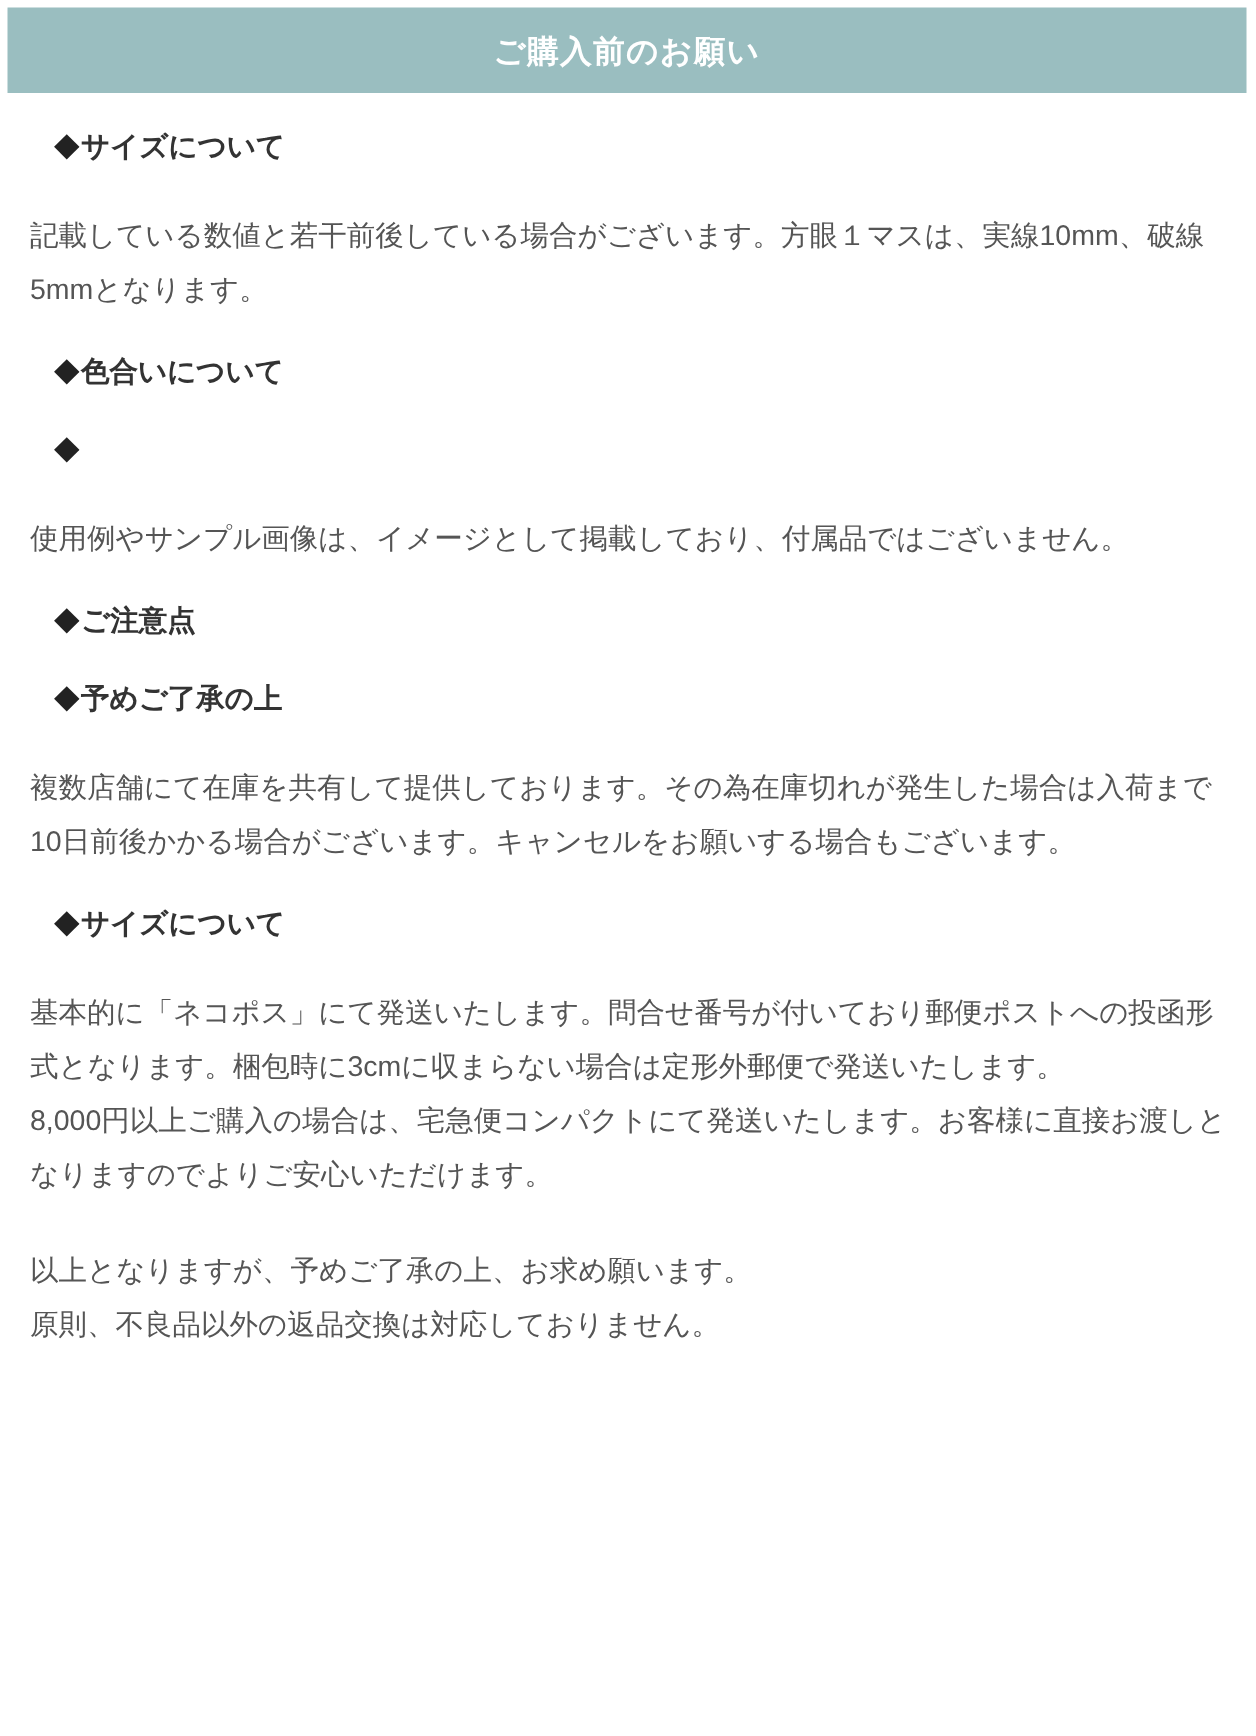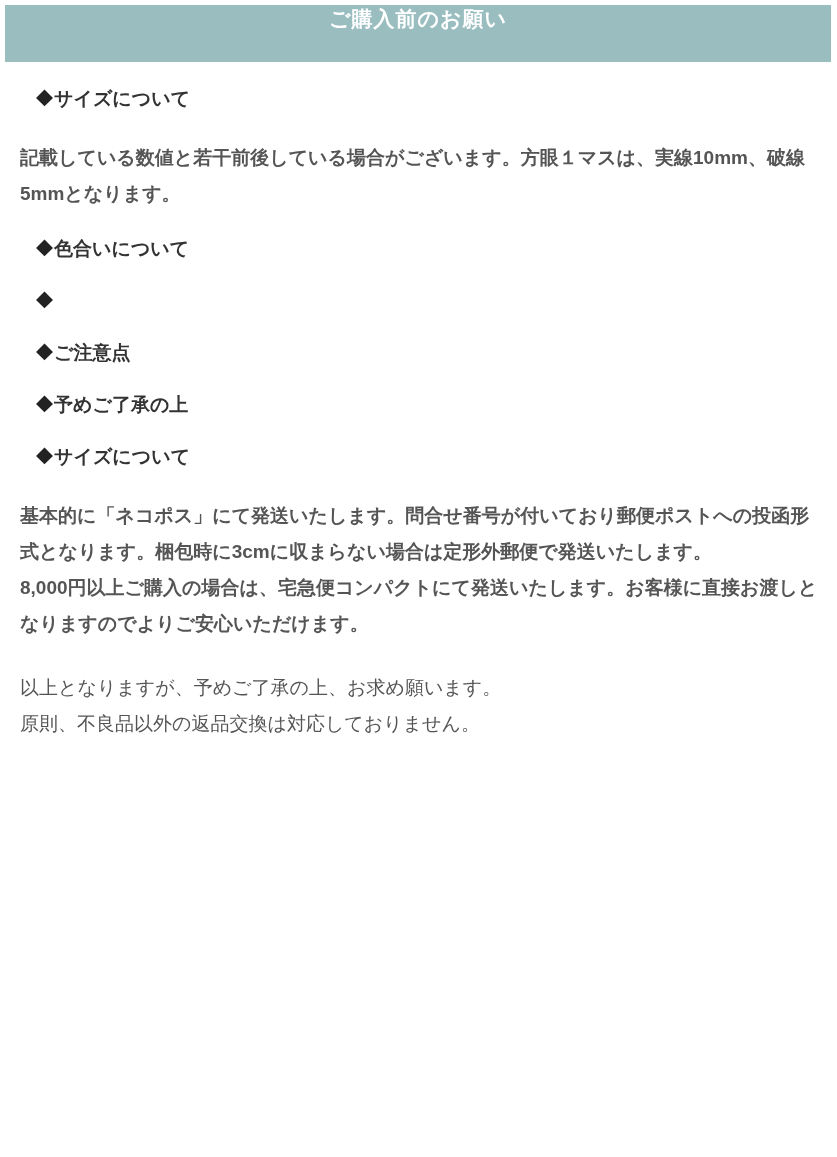--- a/index.html
+++ b/index.html
@@ -24,6 +24,7 @@
     height: 57px;
     background: #9ABEC0;
     display: flex;
+    align-items: center;
     justify-content: center;
   }
   .header-title {

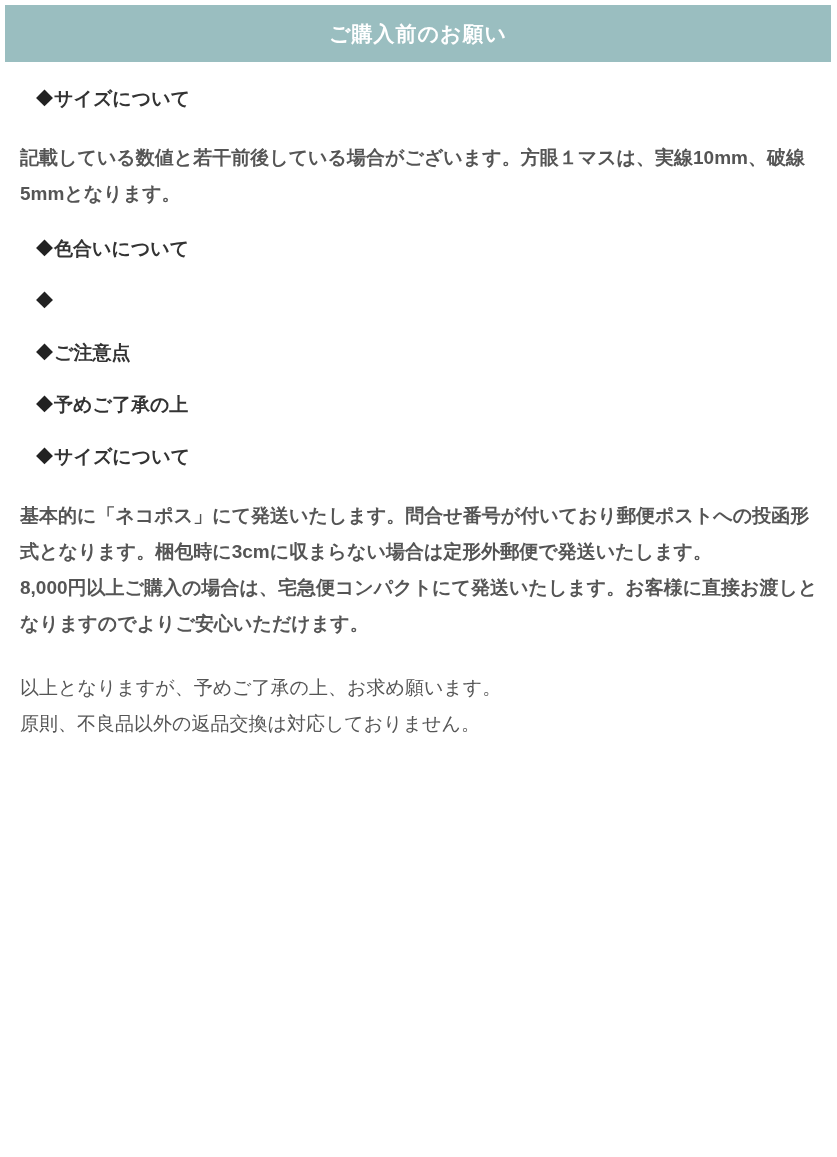--- a/index.html
+++ b/index.html
@@ -56,7 +56,6 @@
     line-height: 36px;
     color: #555555;
     white-space: pre-line;
-    font-weight: bold;
   }
   .closing {
     margin: 28px 0 0 0;

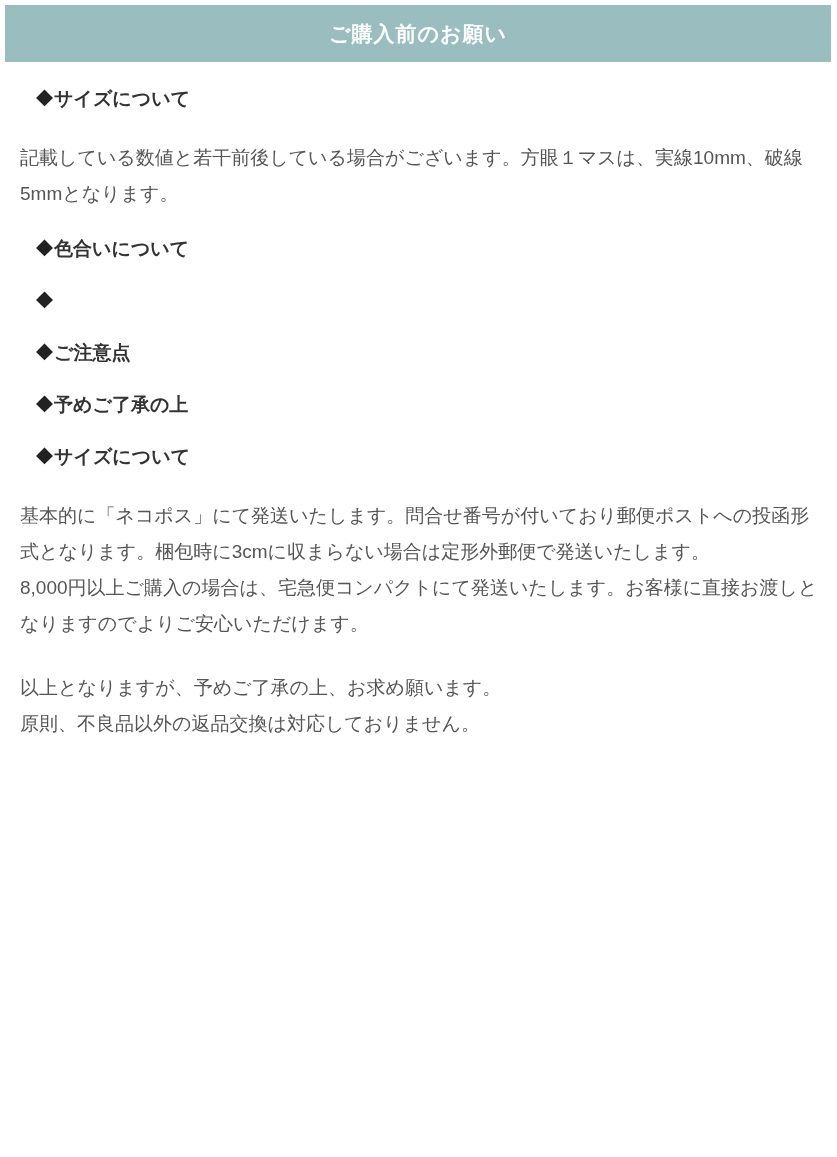--- a/index.html
+++ b/index.html
@@ -95,6 +95,7 @@
       <h3 class="sec-heading">
         <span class="diamond">◆</span>
       </h3>
+      <p class="sec-body">使用例やサンプル画像は、イメージとして掲載しており、付属品ではございません。</p>
     </section>
 
     <section class="notice-section">

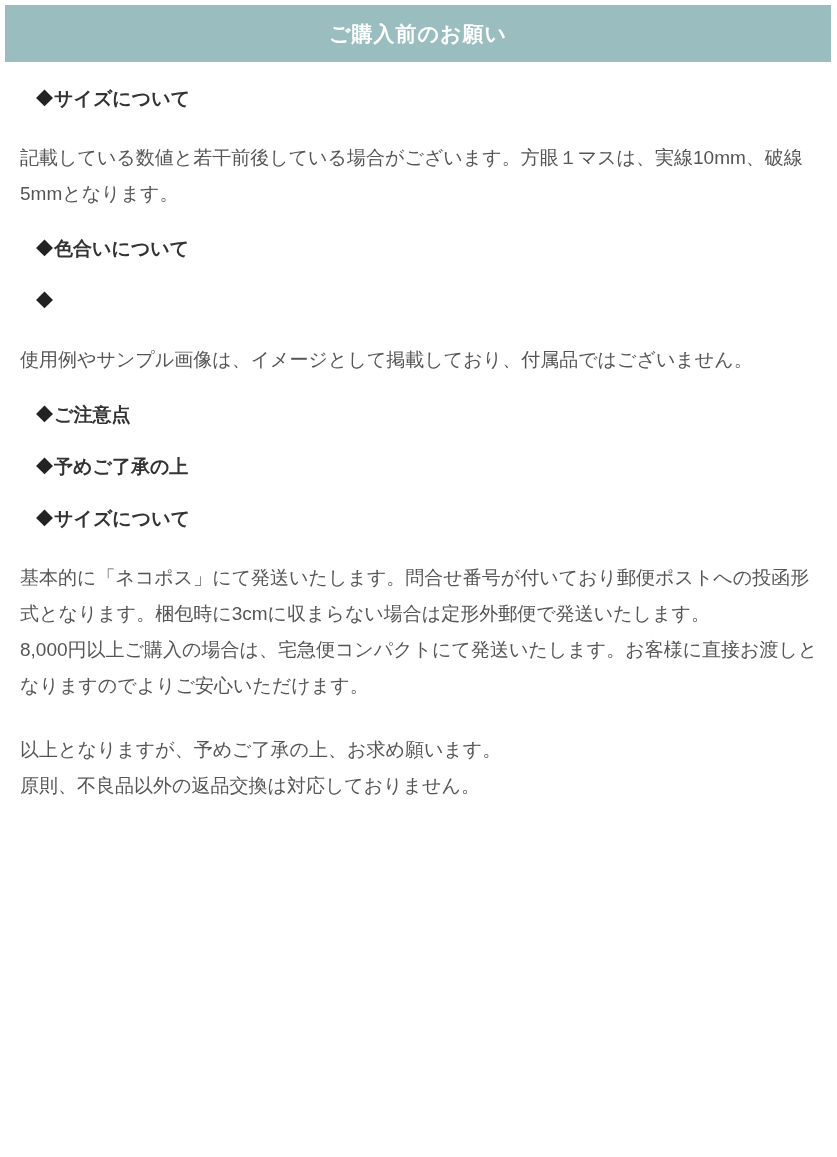--- a/index.html
+++ b/index.html
@@ -110,6 +110,7 @@
         <span class="diamond">◆</span>
         <span>予めご了承の上</span>
       </h3>
+      <p class="sec-body">複数店舗にて在庫を共有して提供しております。その為在庫切れが発生した場合は入荷まで10日前後かかる場合がございます。キャンセルをお願いする場合もございます。</p>
     </section>
 
     <section class="notice-section">

